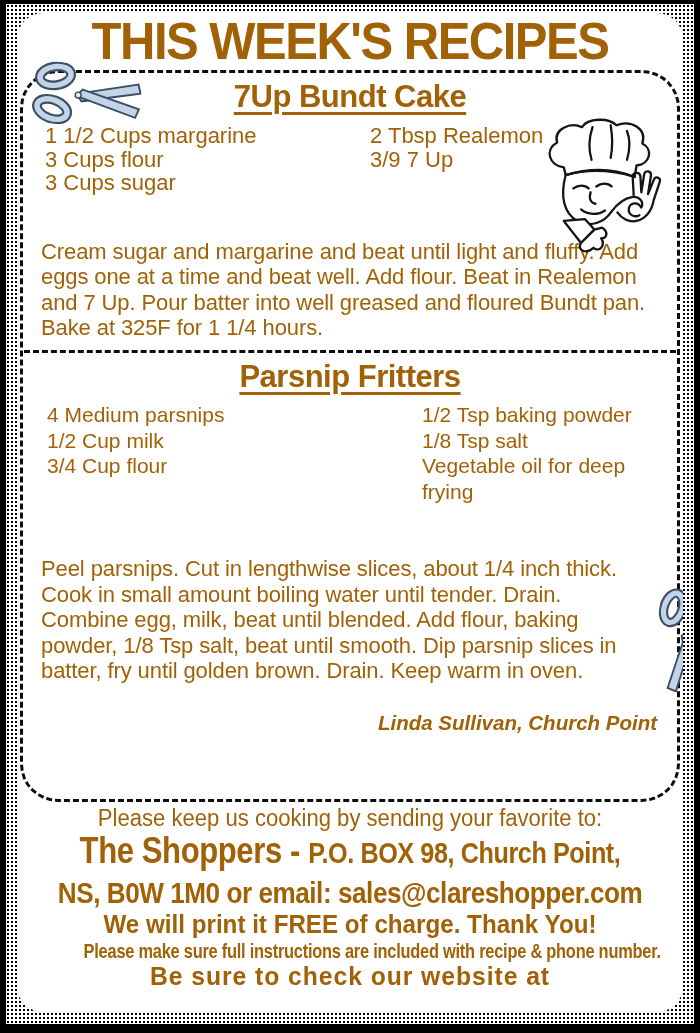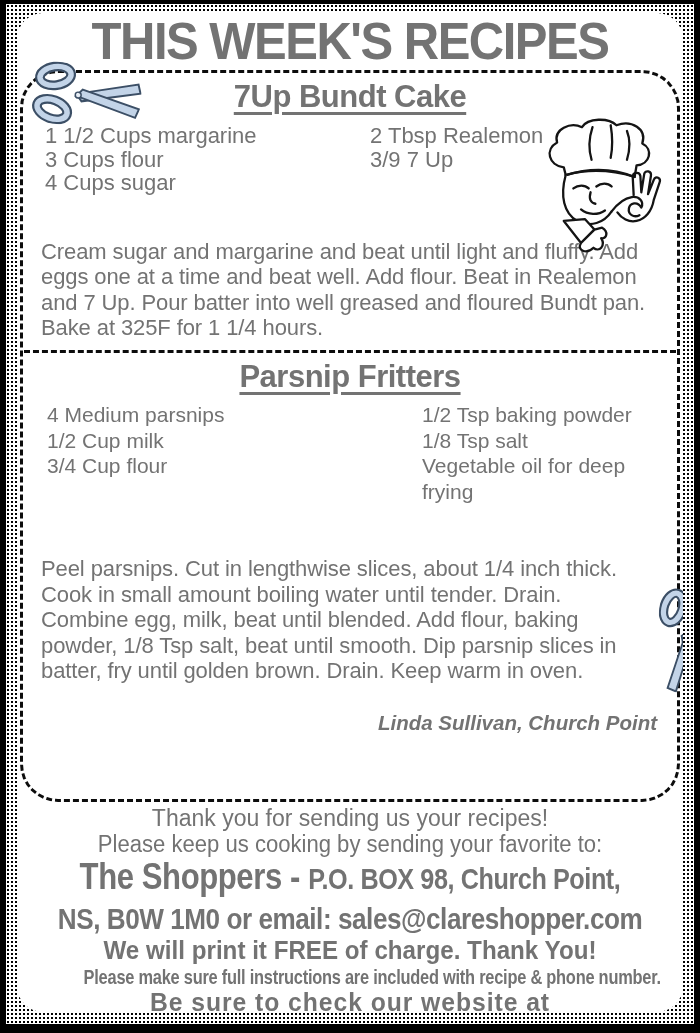--- a/index.html
+++ b/index.html
@@ -4,7 +4,7 @@
 <style>
   html,body{margin:0;padding:0;background:#444;}
   .page{position:relative;width:700px;height:1033px;background:#000;overflow:hidden;
-        font-family:"Liberation Sans",sans-serif;color:#737373;}
+        font-family:"Liberation Sans",sans-serif;color:#a16207;}
   
   .dot-band{position:absolute;inset:4px 6px 9px 6px;background-color:#fff;
     background-image:radial-gradient(circle at 2px 2px,#000 1.15px,transparent 1.5px);

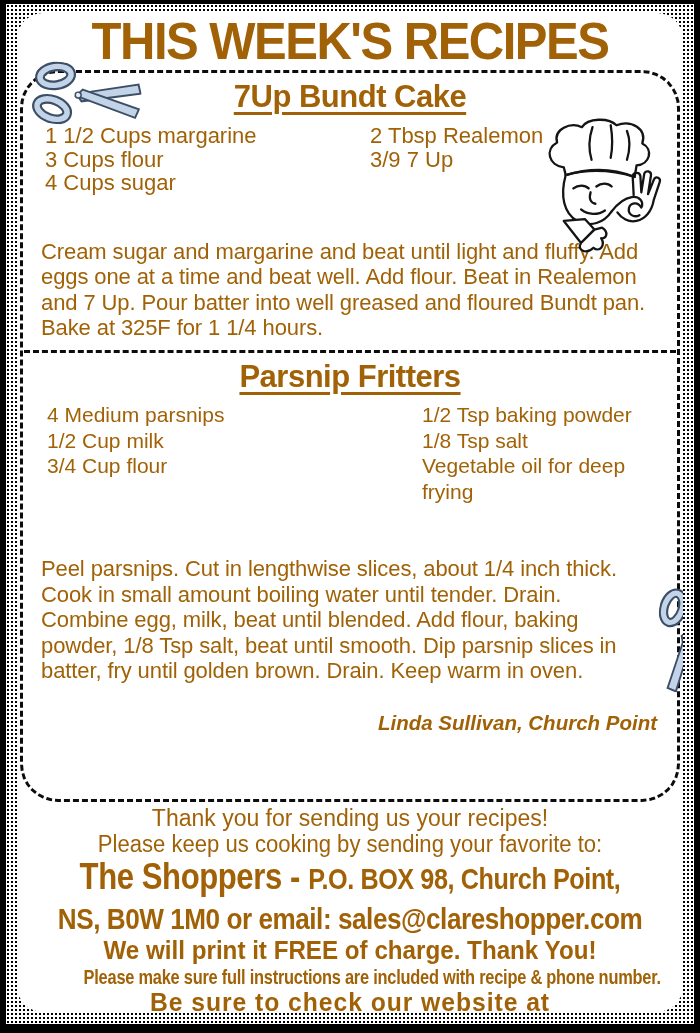--- a/index.html
+++ b/index.html
@@ -108,7 +108,7 @@
         <div class="col1">
           <div>1 1/2 Cups margarine</div>
           <div>3 Cups flour</div>
-          <div>4 Cups sugar</div>
+          <div>3 Cups sugar</div>
         </div>
         <div class="col2">
           <div>2 Tbsp Realemon</div>

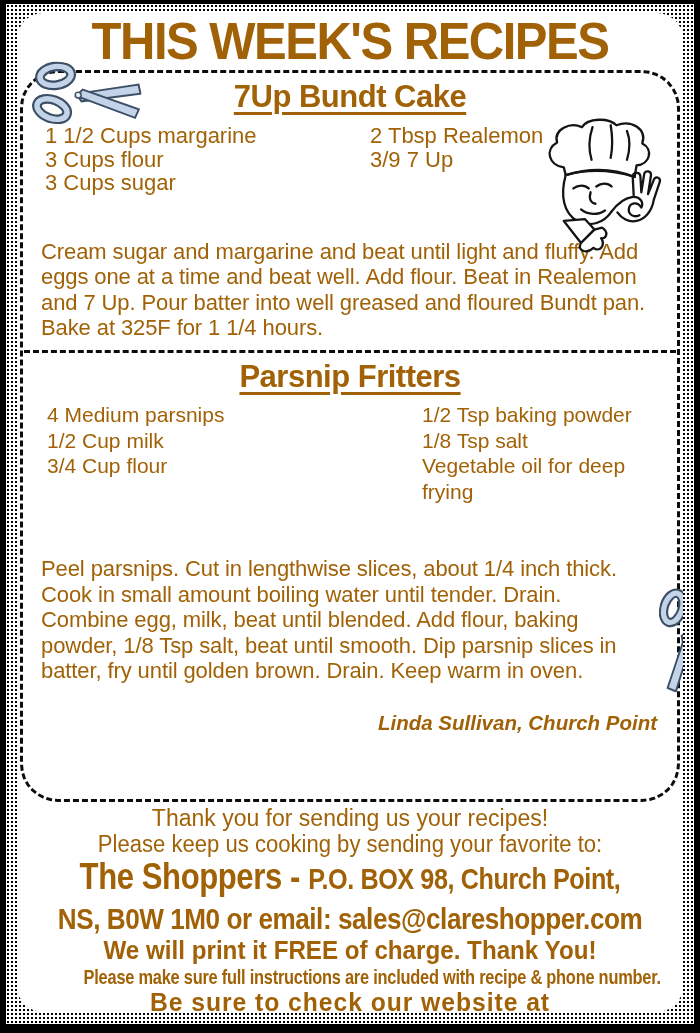--- a/index.html
+++ b/index.html
@@ -140,7 +140,6 @@
     </div>
 
     <div class="footer">
-      <div class="f-line f1">Thank you for sending us your recipes!</div>
       <div class="f-line f2">Please keep us cooking by sending your favorite to:</div>
       <div class="f-line f3">
         <span class="pub-name">The Shoppers -</span><span class="pub-addr">P.O. BOX 98, Church Point,</span>

